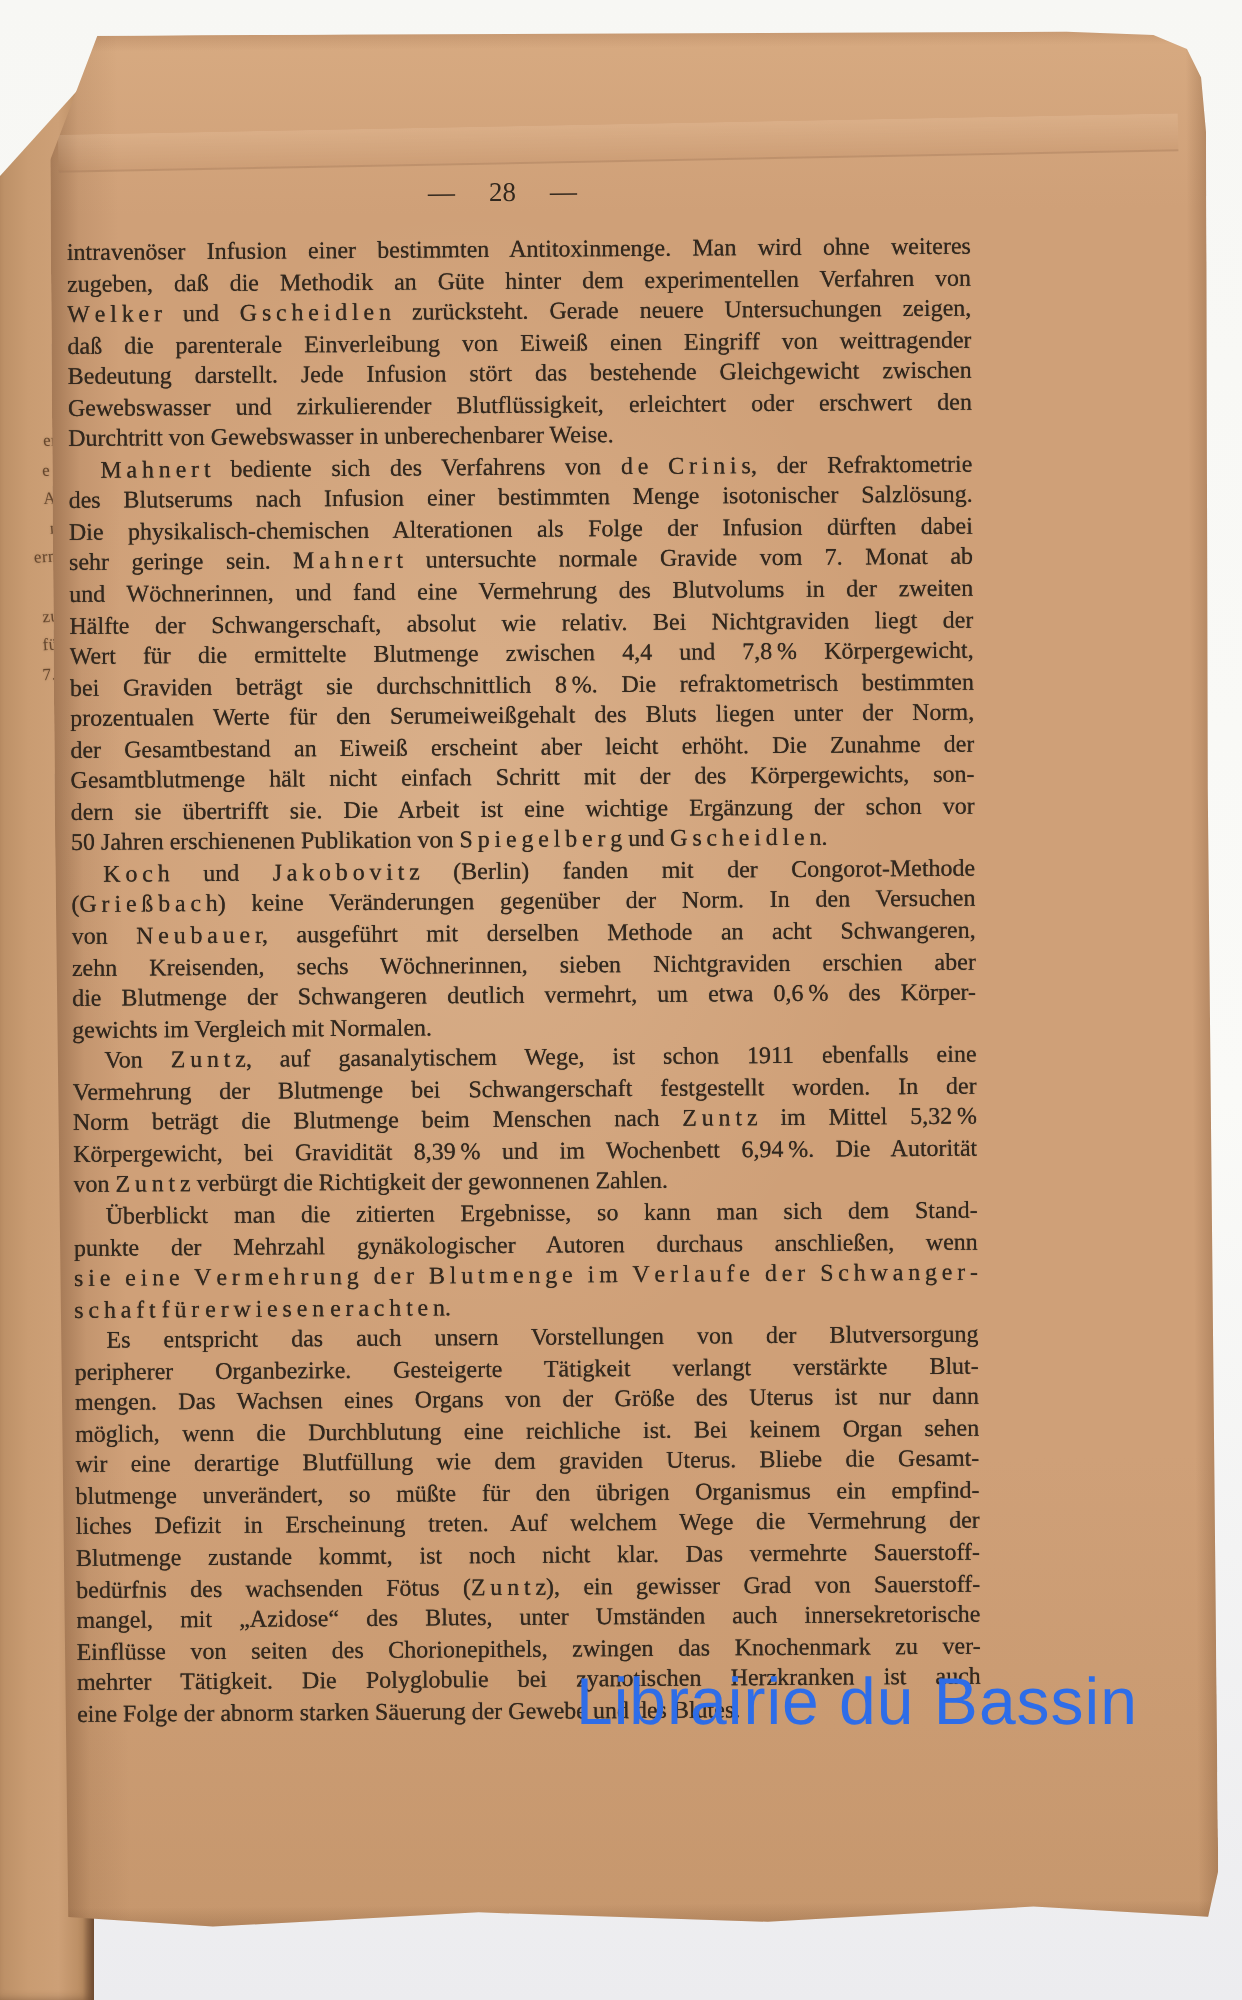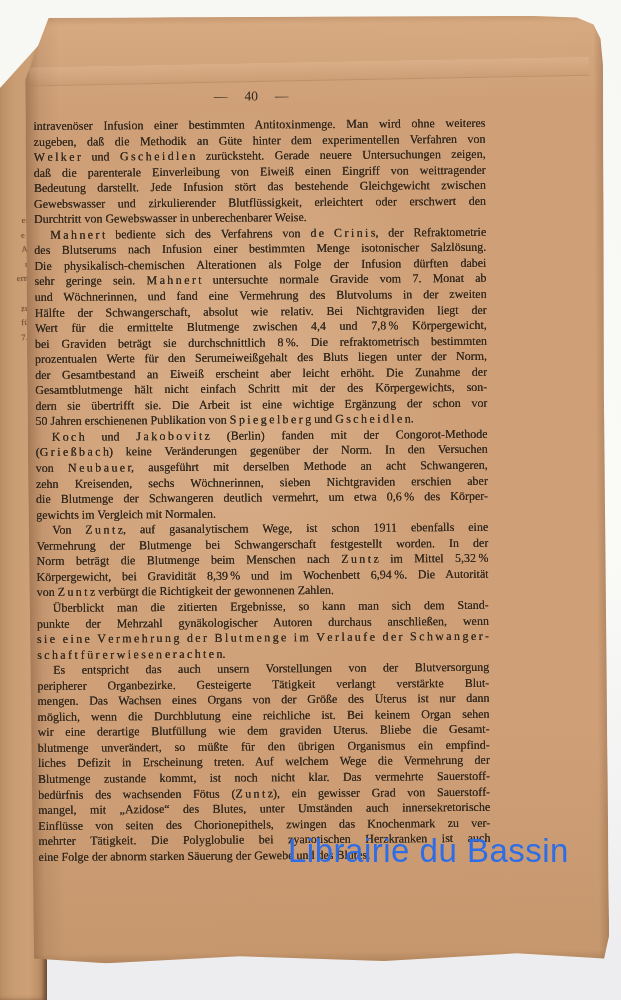--- a/index.html
+++ b/index.html
@@ -134,7 +134,7 @@
     <div class="crease-top"></div>
     <div class="header">
       <span class="dash">—</span>
-      <span class="pnum">40</span>
+      <span class="pnum">28</span>
       <span class="dash">—</span>
     </div>
     <div class="text-block">

